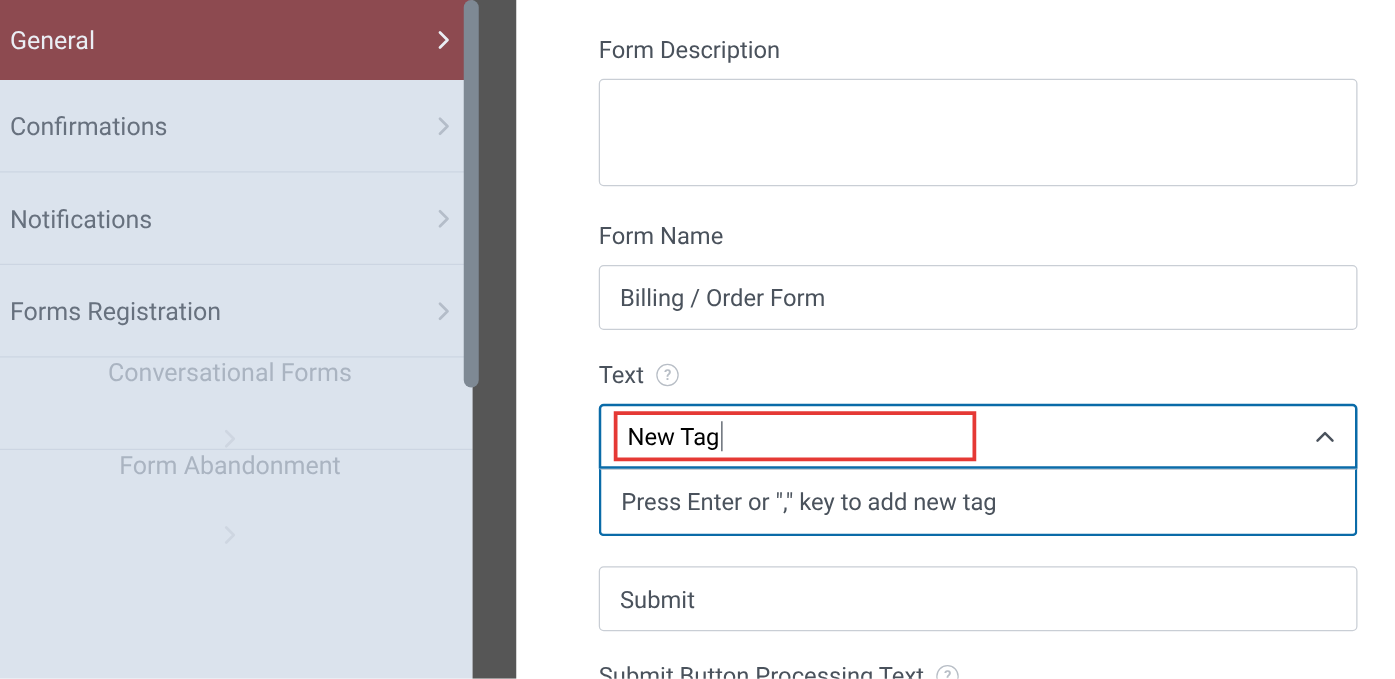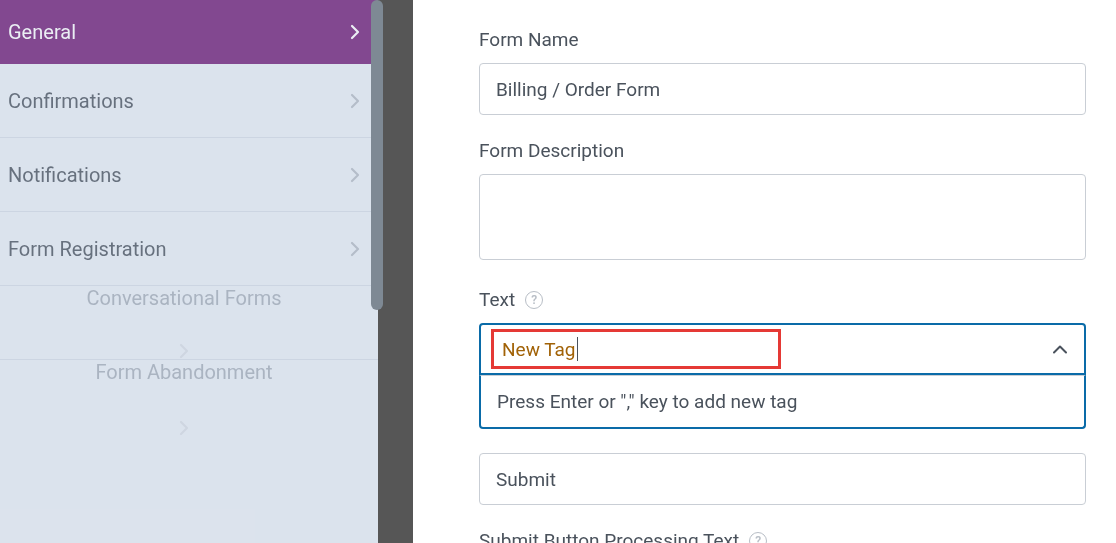--- a/index.html
+++ b/index.html
@@ -42,7 +42,7 @@
     font-size: 20px;
   }
   .sidebar-item.active {
-    background: #701a75;
+    background: #7f1d1d;
     color: #fff;
     height: 64px;
     border-bottom: none;

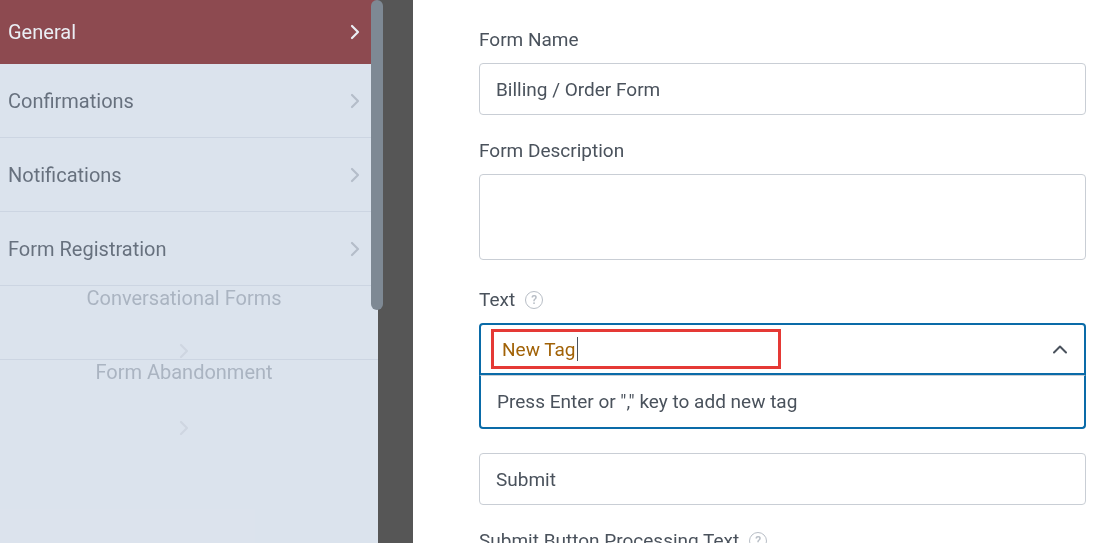--- a/index.html
+++ b/index.html
@@ -260,13 +260,13 @@
 <div class="main">
 
   <div class="form-group">
+    <div class="field-label">Form Description</div>
+    <textarea class="textarea-input" style=""></textarea>
+  </div>
+
+  <div class="form-group">
     <div class="field-label">Form Name</div>
     <input type="text" class="text-input" value="Billing / Order Form" style="">
-  </div>
-
-  <div class="form-group">
-    <div class="field-label">Form Description</div>
-    <textarea class="textarea-input" style=""></textarea>
   </div>
 
   <div class="form-group" style="margin-bottom:12px">

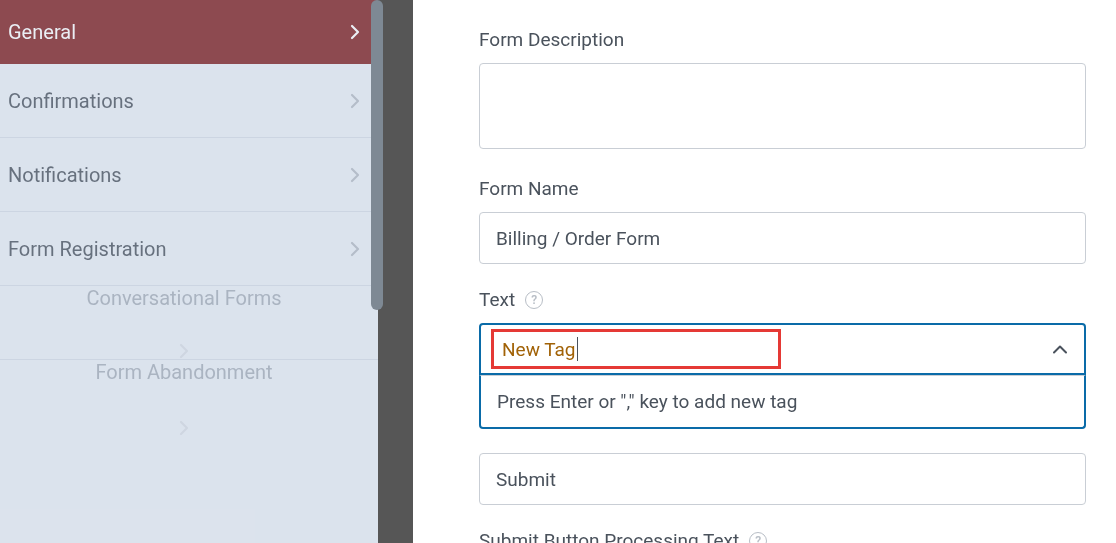--- a/index.html
+++ b/index.html
@@ -224,7 +224,7 @@
   </div>
 
   <div class="sidebar-item">
-    <span class="sidebar-label">Form Registration</span>
+    <span class="sidebar-label">Forms Registration</span>
     <span class="chevron">
       <svg width="10" height="16" viewBox="0 0 10 16">
           <path d="M2 2 L8 8 L2 14" stroke="#8a929c" stroke-width="2.2" fill="none" stroke-linecap="round" stroke-linejoin="round"></path>

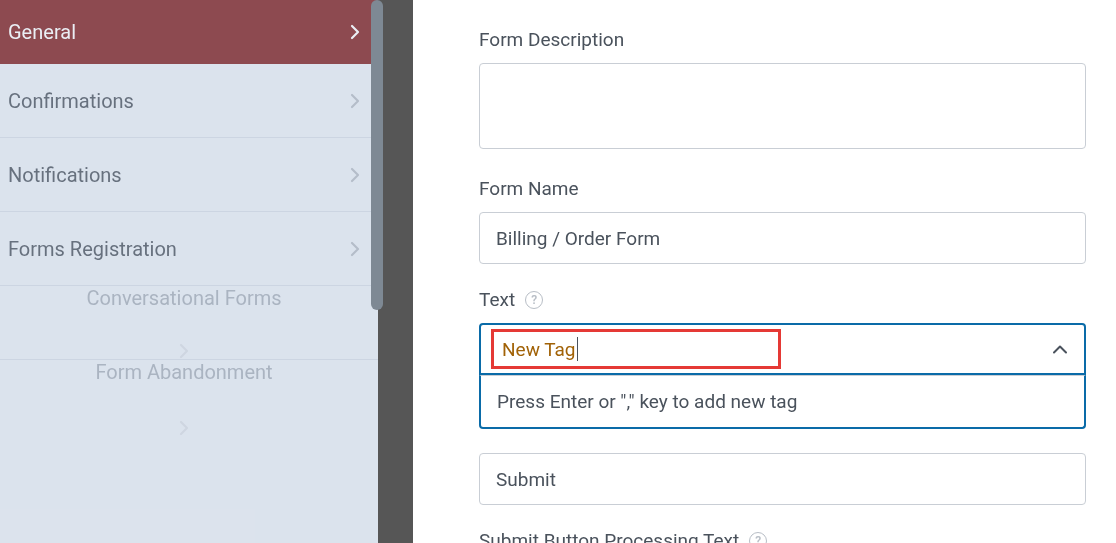--- a/index.html
+++ b/index.html
@@ -164,7 +164,7 @@
     display: flex;
     align-items: center;
     font-size: 19px;
-    color: #a16207;
+    color: #000000;
   }
   .tag-caret {
     display: inline-block;

